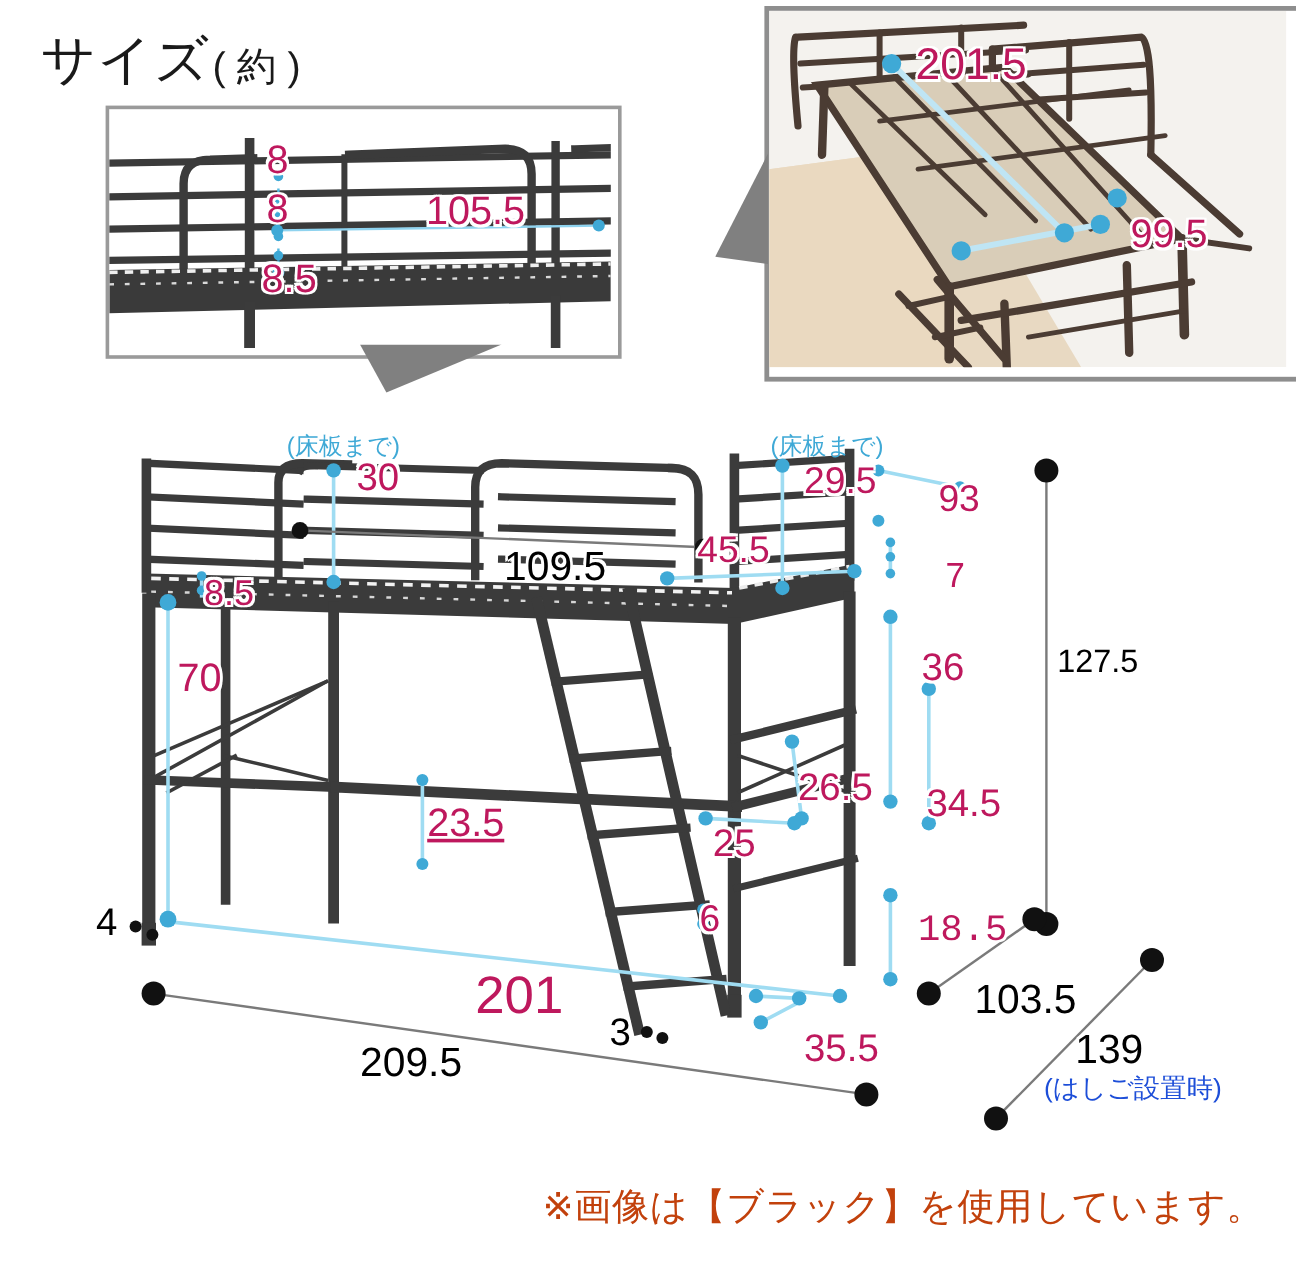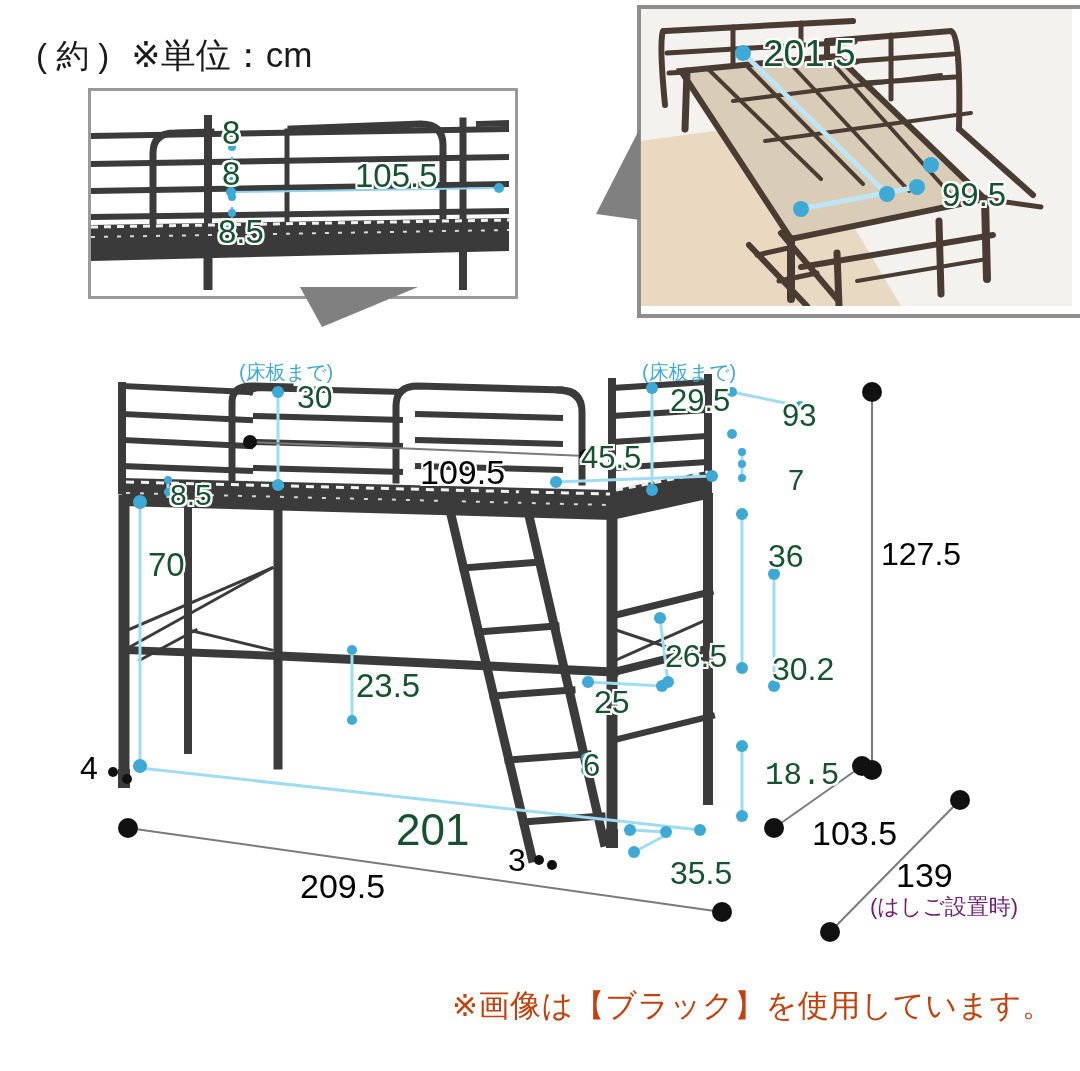--- a/index.html
+++ b/index.html
@@ -40,6 +40,7 @@
 <body>
 
 <div class="abs" id="heading">
+  <span class="h-big">サイズ</span>
   <span class="h-mid">( 約 )</span>
   <span class="h-note">※単位：cm</span>
 </div>

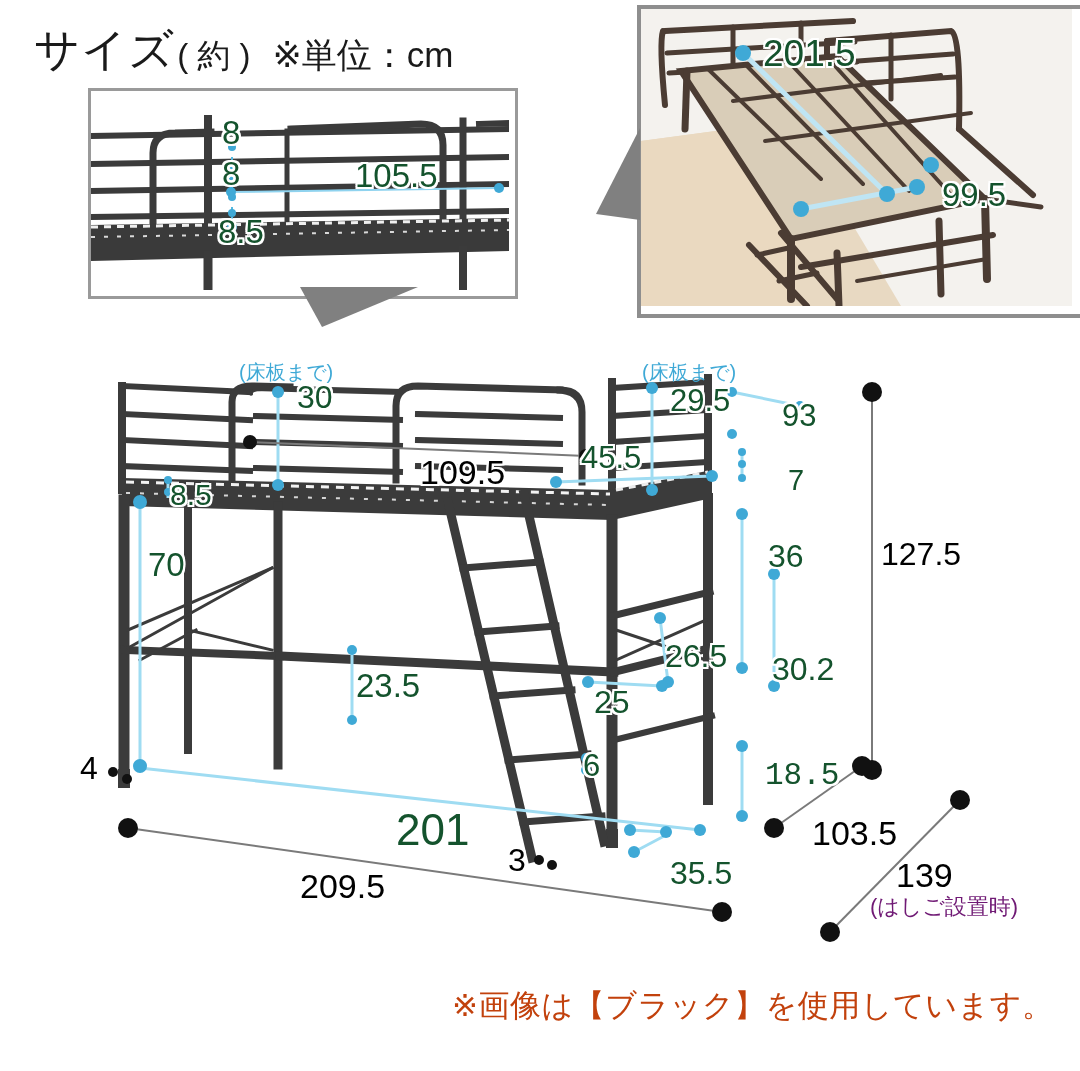--- a/index.html
+++ b/index.html
@@ -42,7 +42,6 @@
 <div class="abs" id="heading">
   <span class="h-big">サイズ</span>
   <span class="h-mid">( 約 )</span>
-  <span class="h-note">※単位：cm</span>
 </div>
 
 <div class="abs inset" id="inset-rail">

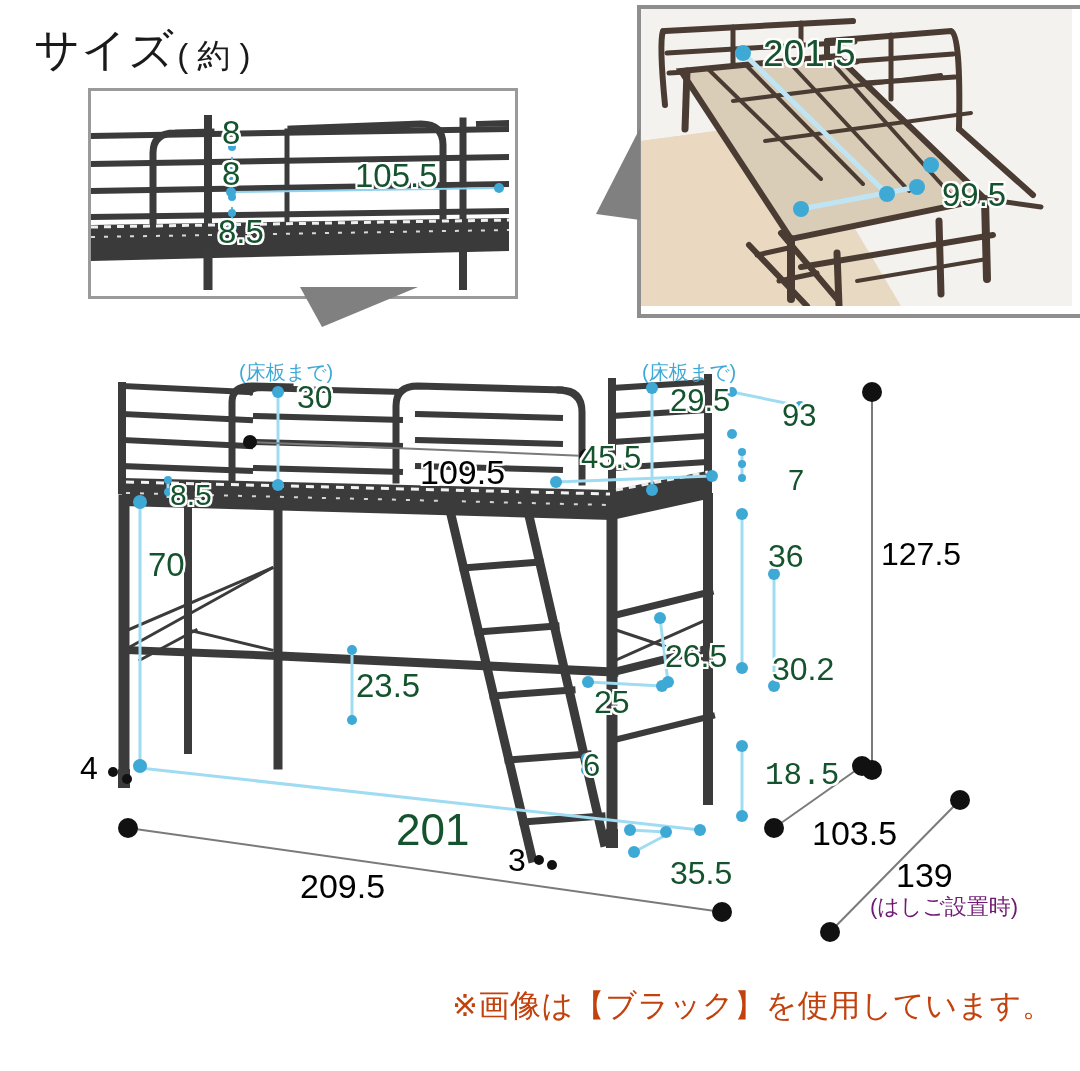--- a/index.html
+++ b/index.html
@@ -21,7 +21,7 @@
 
   
   .dim{position:absolute;white-space:nowrap;font-weight:400;line-height:1;}
-  .dim.cy{color:#14532d;}
+  .dim.cy{color:#be185d;}
   .dim.bk{color:#000000;}
   .dim.cy-out{text-shadow:
        -2px -2px 0 #fff, 2px -2px 0 #fff, -2px 2px 0 #fff, 2px 2px 0 #fff,

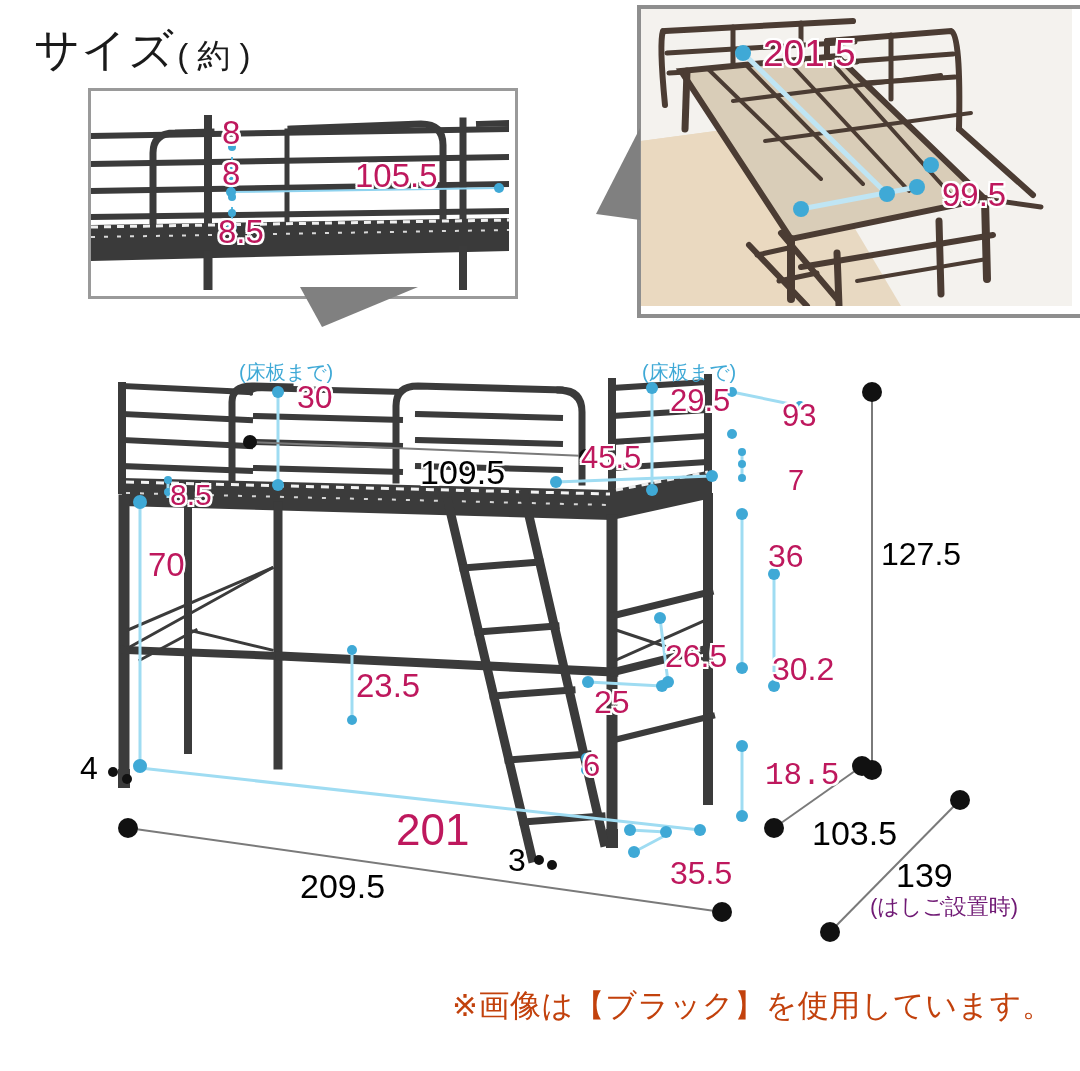--- a/index.html
+++ b/index.html
@@ -382,7 +382,7 @@
 
 <div class="dim cy cy-out" style="left:148px;top:548px;font-size:33px;">70</div>
 
-<div class="dim bk bk-out" style="left:881px;top:538px;font-size:32px;">127.5</div>
+<div class="dim bk bk-out" style="left:881px;top:538px;font-size:27px;">127.5</div>
 
 <div class="dim cy cy-out" style="left:768px;top:540px;font-size:32px;">36</div>
 

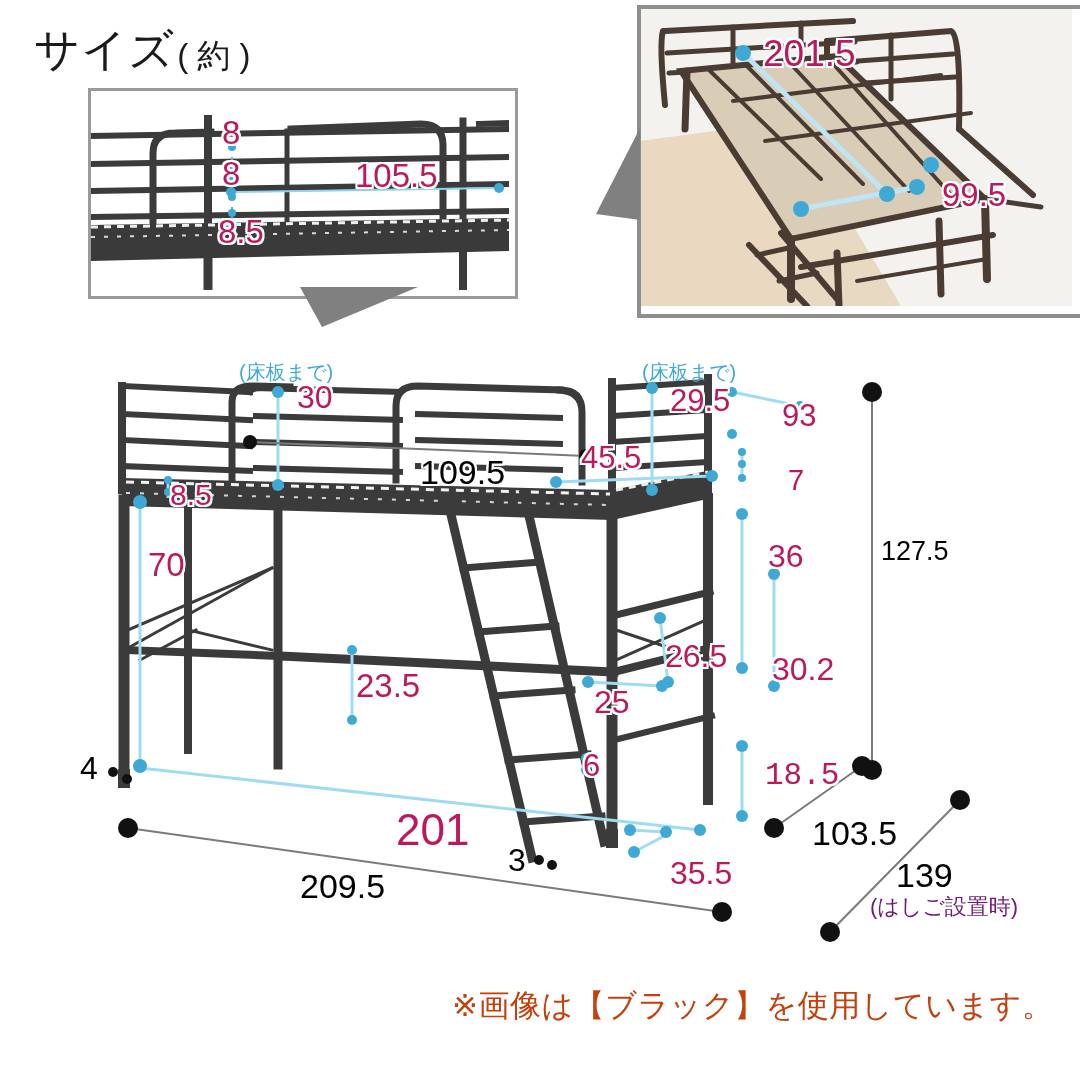--- a/index.html
+++ b/index.html
@@ -392,7 +392,7 @@
 
 <div class="dim cy cy-out" style="left:594px;top:686px;font-size:32px;">25</div>
 
-<div class="dim cy cy-out" style="left:356px;top:669px;font-size:33px;">23.5</div>
+<div class="dim cy cy-out" style="left:356px;top:669px;font-size:33px;text-decoration:underline;">23.5</div>
 
 <div class="dim cy cy-out" style="left:583px;top:750px;font-size:31px;">6</div>
 

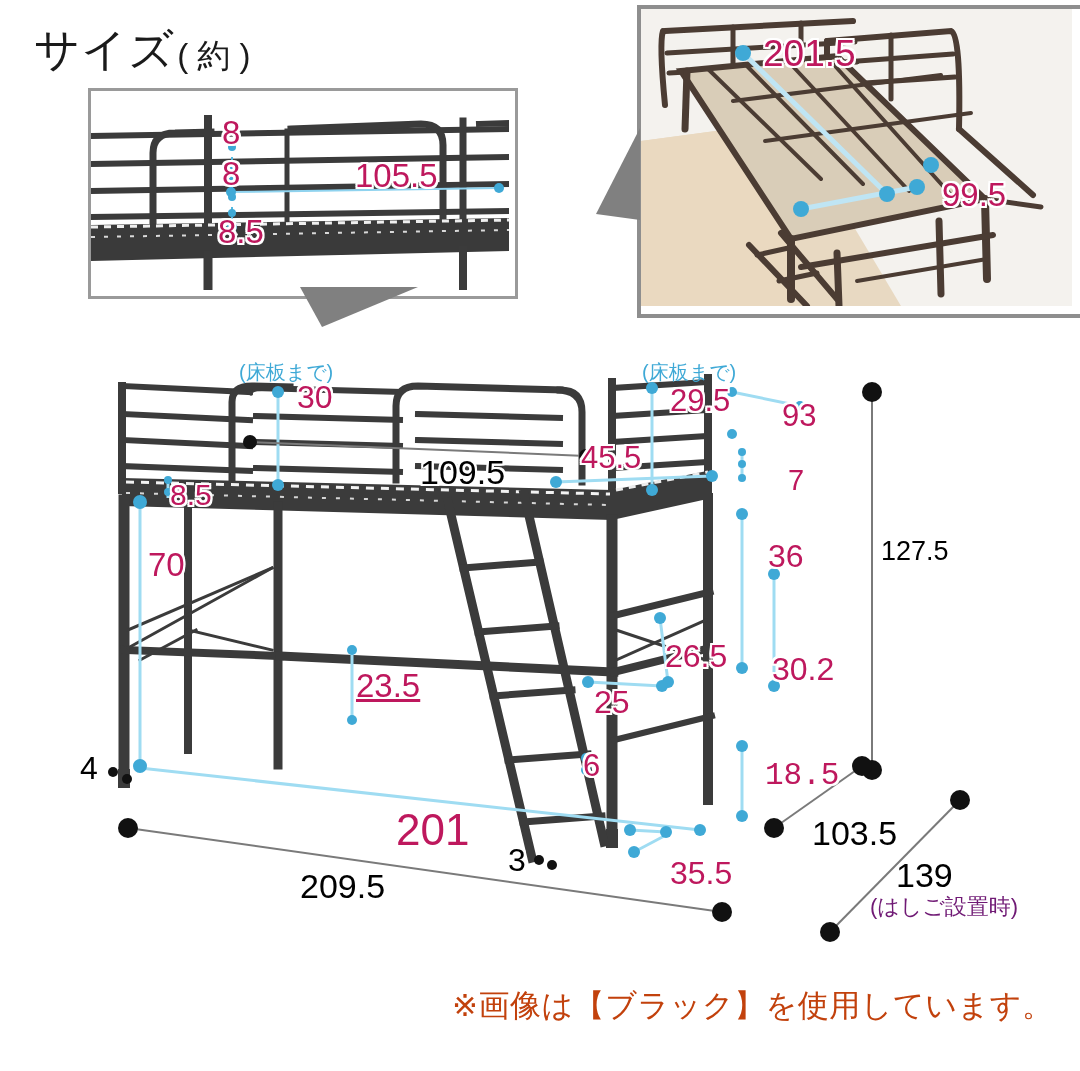--- a/index.html
+++ b/index.html
@@ -386,7 +386,7 @@
 
 <div class="dim cy cy-out" style="left:768px;top:540px;font-size:32px;">36</div>
 
-<div class="dim cy cy-out" style="left:772px;top:653px;font-size:32px;">30.2</div>
+<div class="dim cy cy-out" style="left:772px;top:653px;font-size:32px;">34.5</div>
 
 <div class="dim cy cy-out" style="left:665px;top:640px;font-size:32px;">26.5</div>
 

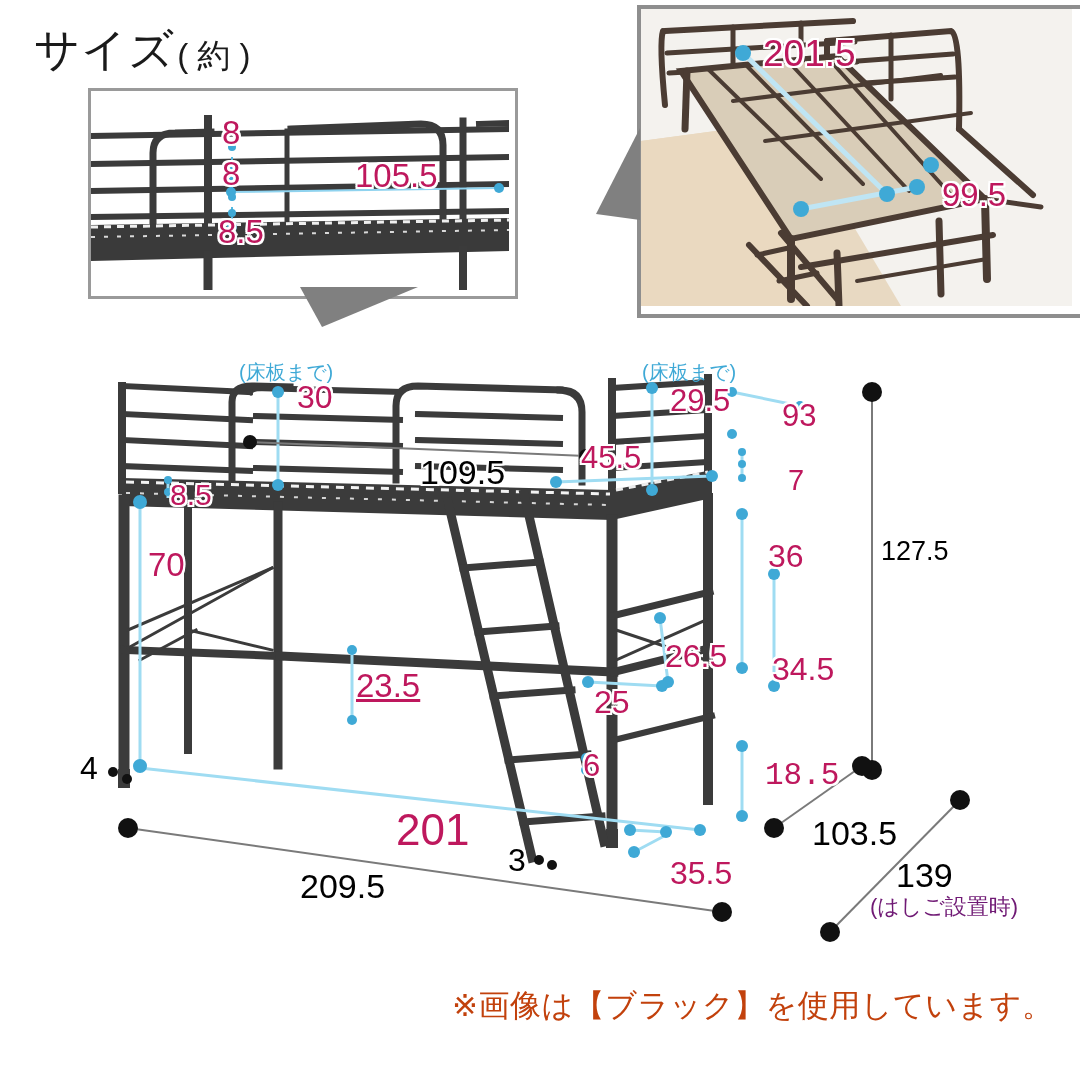--- a/index.html
+++ b/index.html
@@ -412,7 +412,7 @@
 
 <div class="dim bk bk-out" style="left:896px;top:858px;font-size:34px;">139</div>
 
-<div class="dim bk" style="left:870px;top:896px;font-size:22px;color:#701a75;">(はしご設置時)</div>
+<div class="dim bk" style="left:870px;top:896px;font-size:22px;color:#1d4ed8;">(はしご設置時)</div>
 
 <div class="abs" id="caption">※画像は【ブラック】を使用しています。</div>
 

